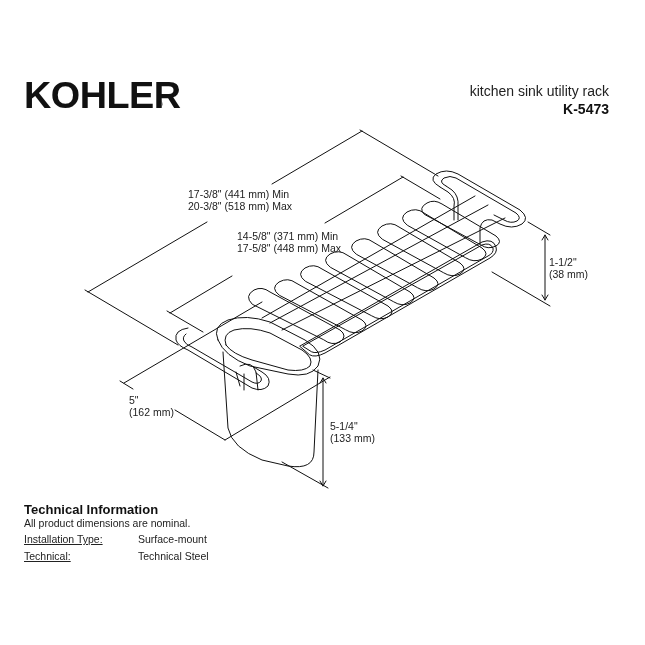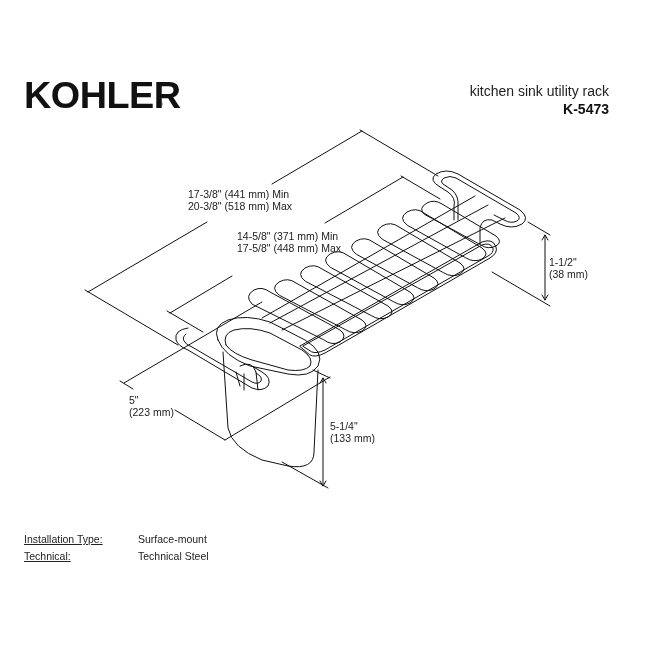--- a/index.html
+++ b/index.html
@@ -120,7 +120,7 @@
 </div>
 <div class="dim" style="left:129px; top:394px;">
   <div>5"</div>
-  <div>(223 mm)</div>
+  <div>(162 mm)</div>
 </div>
 <div class="dim" style="left:330px; top:420px;">
   <div>5-1/4"</div>

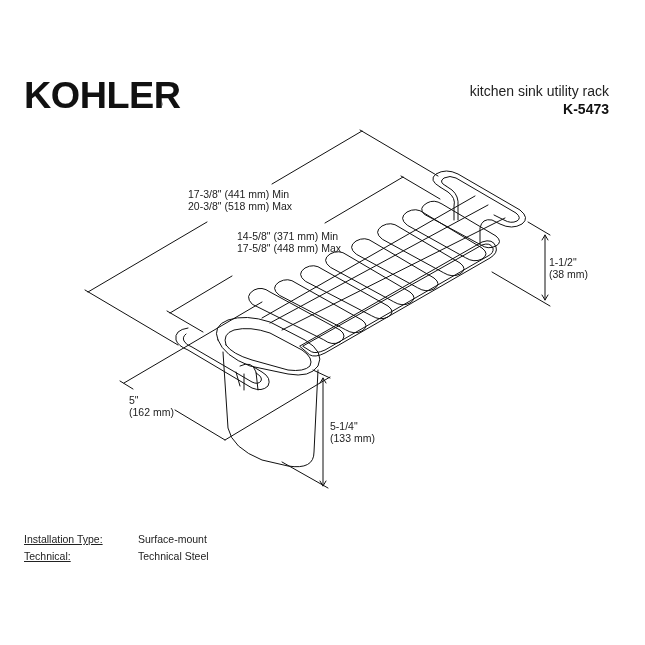--- a/index.html
+++ b/index.html
@@ -132,6 +132,7 @@
 </div>
 
 <div class="tech">
+  <div class="tech-title">Technical Information</div>
   <div class="spec-row" style="top:31px; width:240px;">
     <span class="spec-label">Installation Type:</span>
     <span class="spec-value">Surface-mount</span>

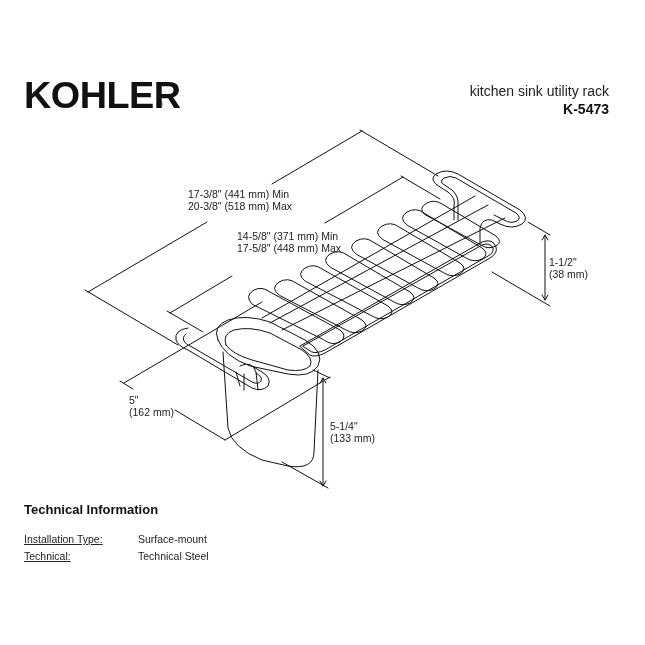--- a/index.html
+++ b/index.html
@@ -133,6 +133,7 @@
 
 <div class="tech">
   <div class="tech-title">Technical Information</div>
+  <div class="tech-note">All product dimensions are nominal.</div>
   <div class="spec-row" style="top:31px; width:240px;">
     <span class="spec-label">Installation Type:</span>
     <span class="spec-value">Surface-mount</span>

